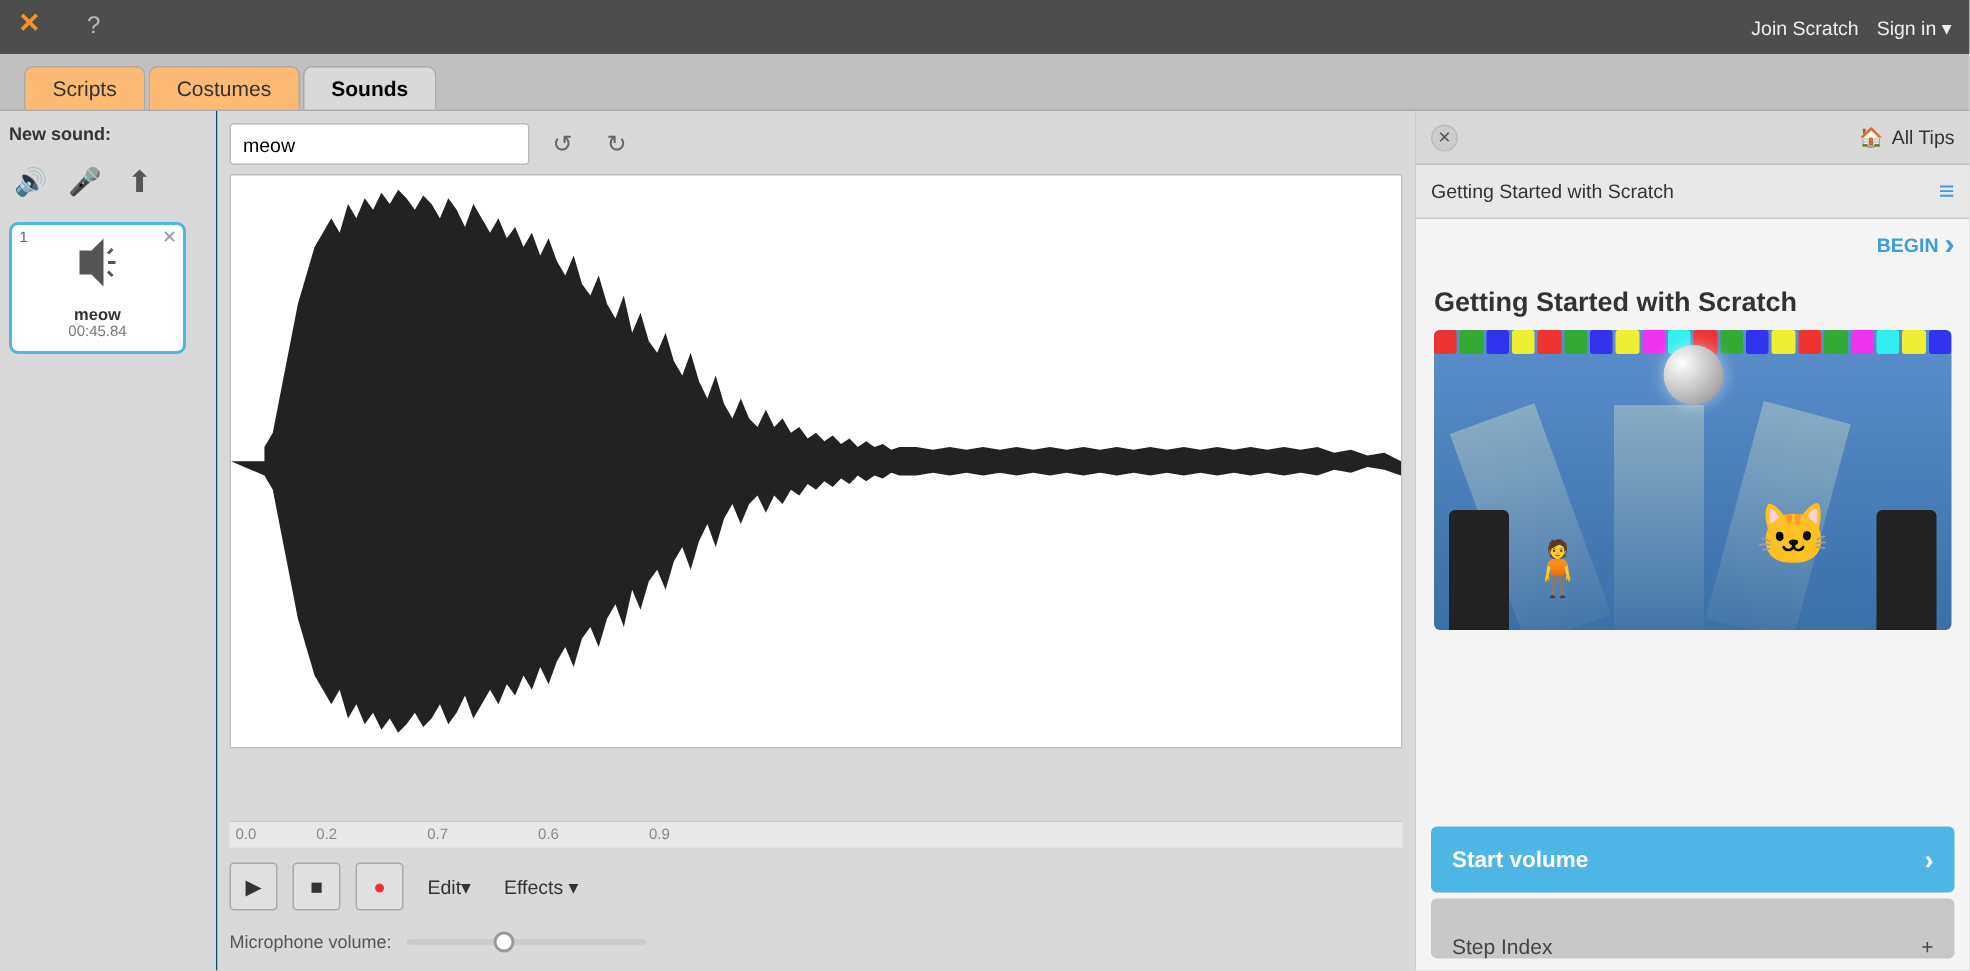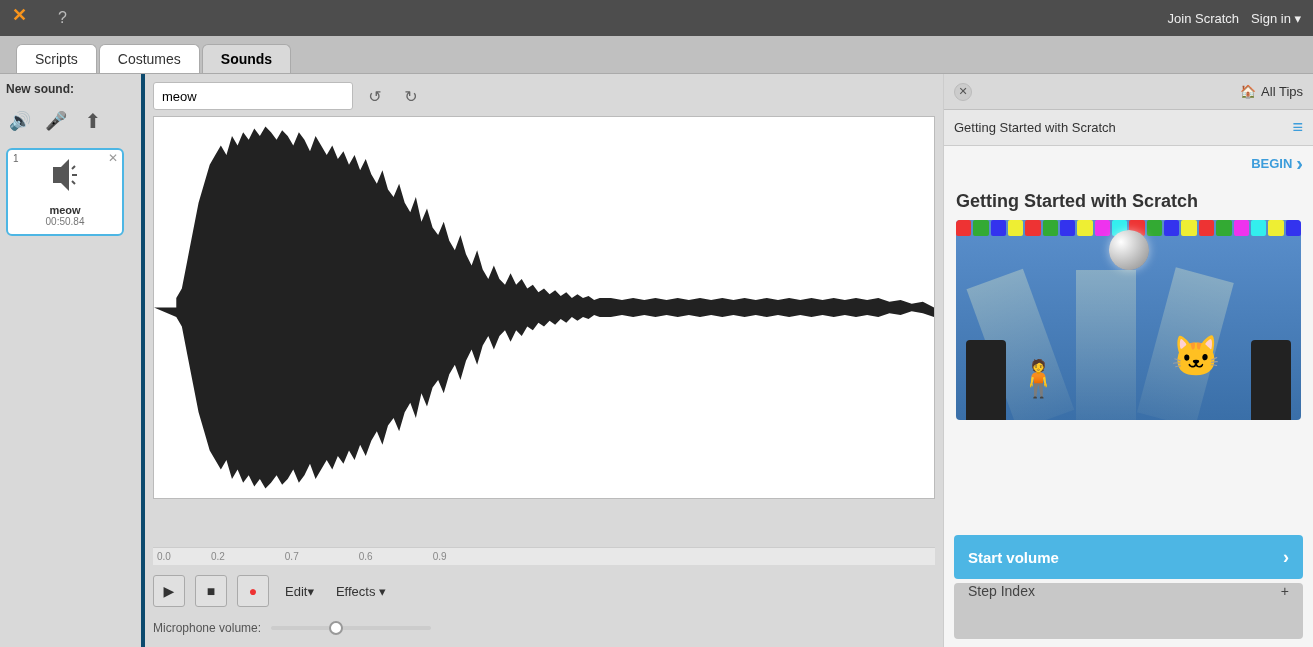--- a/index.html
+++ b/index.html
@@ -34,7 +34,7 @@
       border-radius: 6px 6px 0 0;
       font-size: 14px;
       cursor: pointer;
-      background: #ffffff;
+      background: #fdba74;
       color: #333;
       border: 1px solid #aaa;
       border-bottom: none;

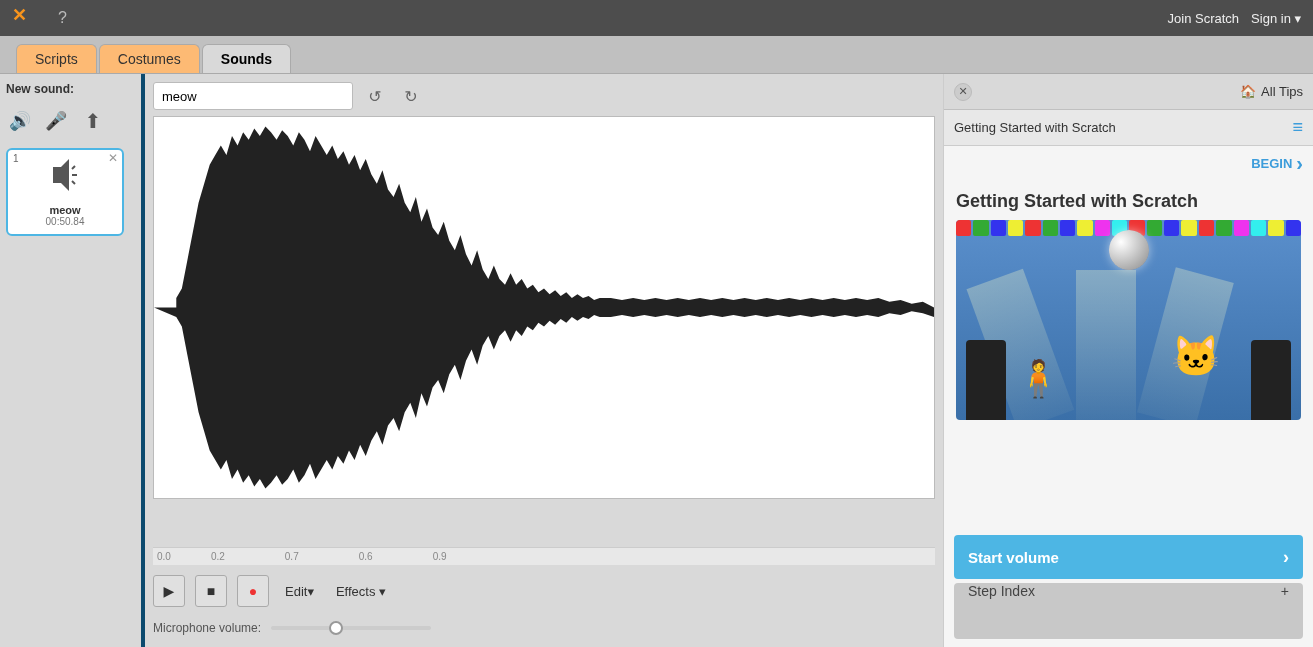--- a/index.html
+++ b/index.html
@@ -55,7 +55,7 @@
     #sidebar {
       width: 145px;
       background: #d9d9d9;
-      border-right: 4px solid #0c4a6e;
+      border-right: 1px solid #0c4a6e;
       display: flex;
       flex-direction: column;
       padding: 8px 6px;

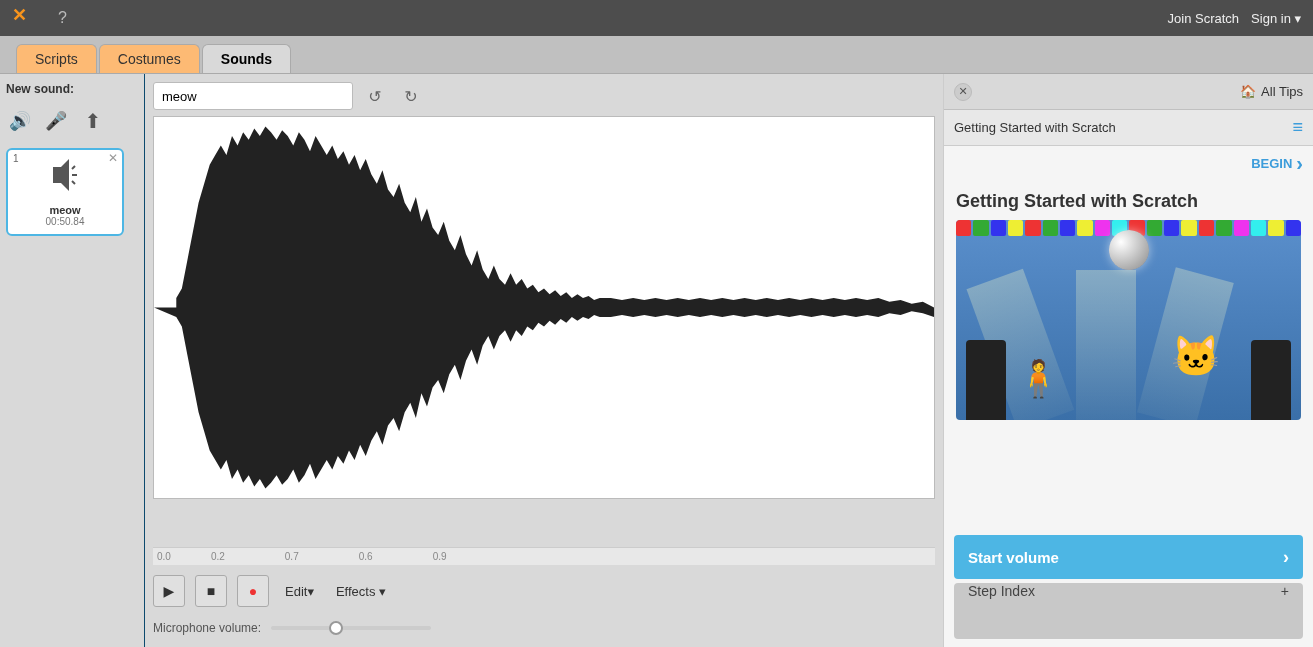--- a/index.html
+++ b/index.html
@@ -508,7 +508,7 @@
         </svg>
       </div>
       <div class="sound-item-name">meow</div>
-      <div class="sound-item-duration">00:50.84</div>
+      <div class="sound-item-duration">00:45.84</div>
     </div>
   </div>
 

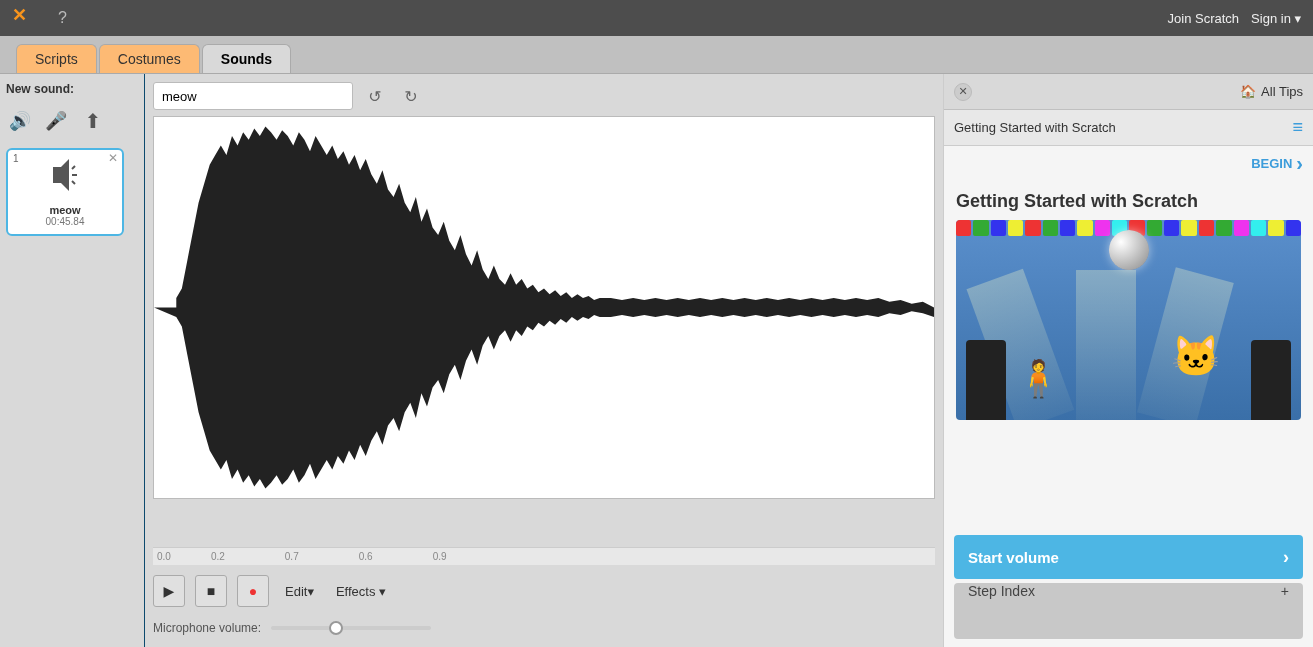--- a/index.html
+++ b/index.html
@@ -439,13 +439,13 @@
       background: #c8c8c8;
       color: #444;
       border: none;
-      height: 56px;
+      height: 40px;
       margin: 0 10px 8px 10px;
       border-radius: 4px;
       font-size: 14px;
       cursor: pointer;
       display: flex;
-      align-items: flex-start;
+      align-items: flex-end;
       justify-content: space-between;
       padding: 0 14px;
     }

